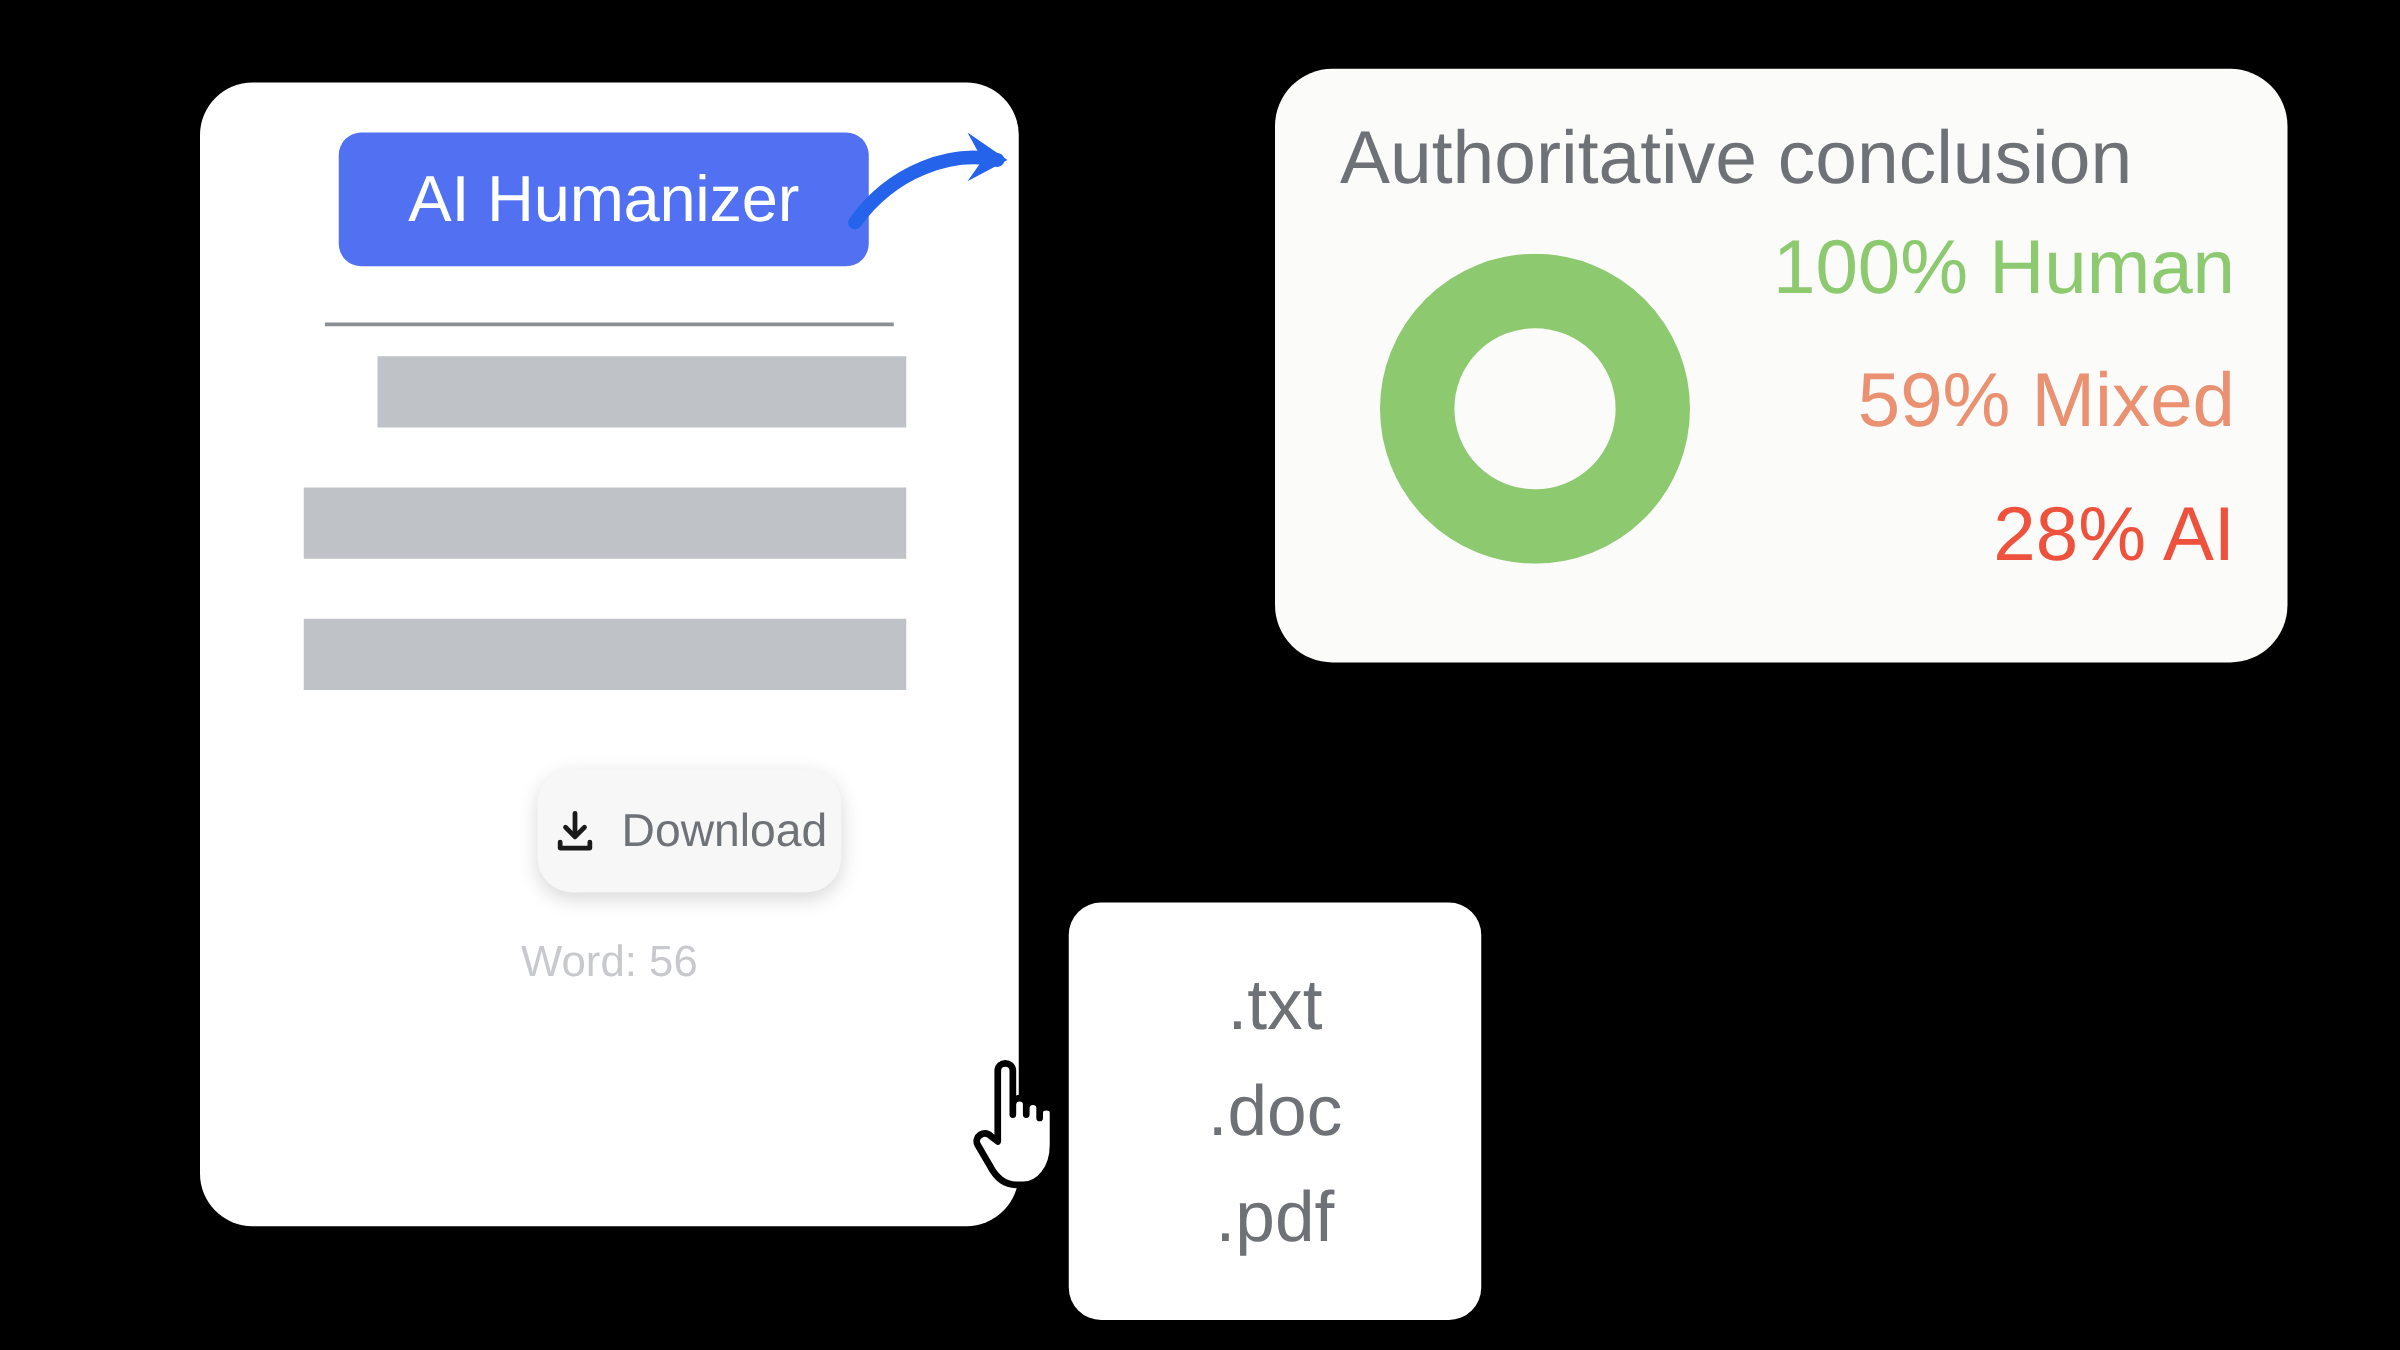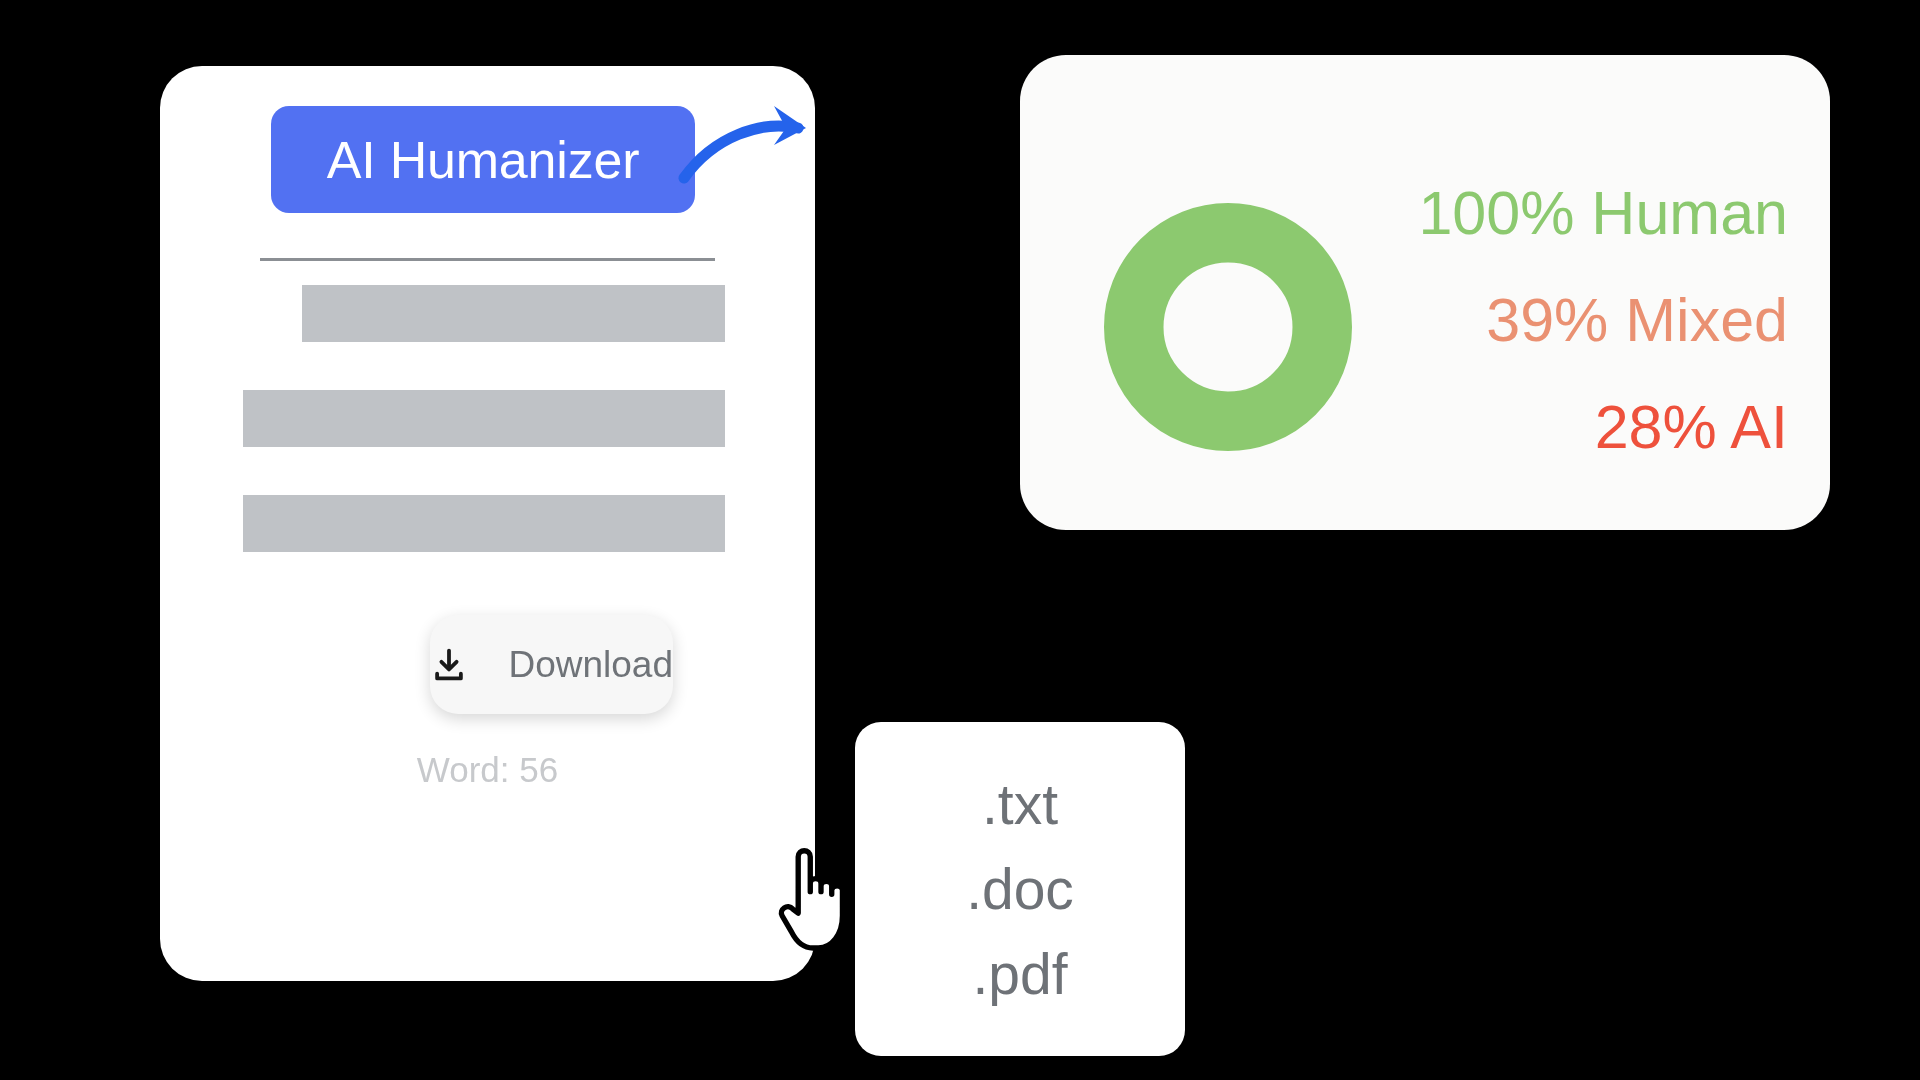--- a/index.html
+++ b/index.html
@@ -231,6 +231,7 @@
 
 <div id="result-card">
 
+  <div id="result-title">Authoritative conclusion</div>
 
   <svg id="score-donut" viewBox="0 0 100 100">
     <circle cx="50" cy="50" r="38" fill="none" stroke="#ffffff" stroke-width="24"></circle>

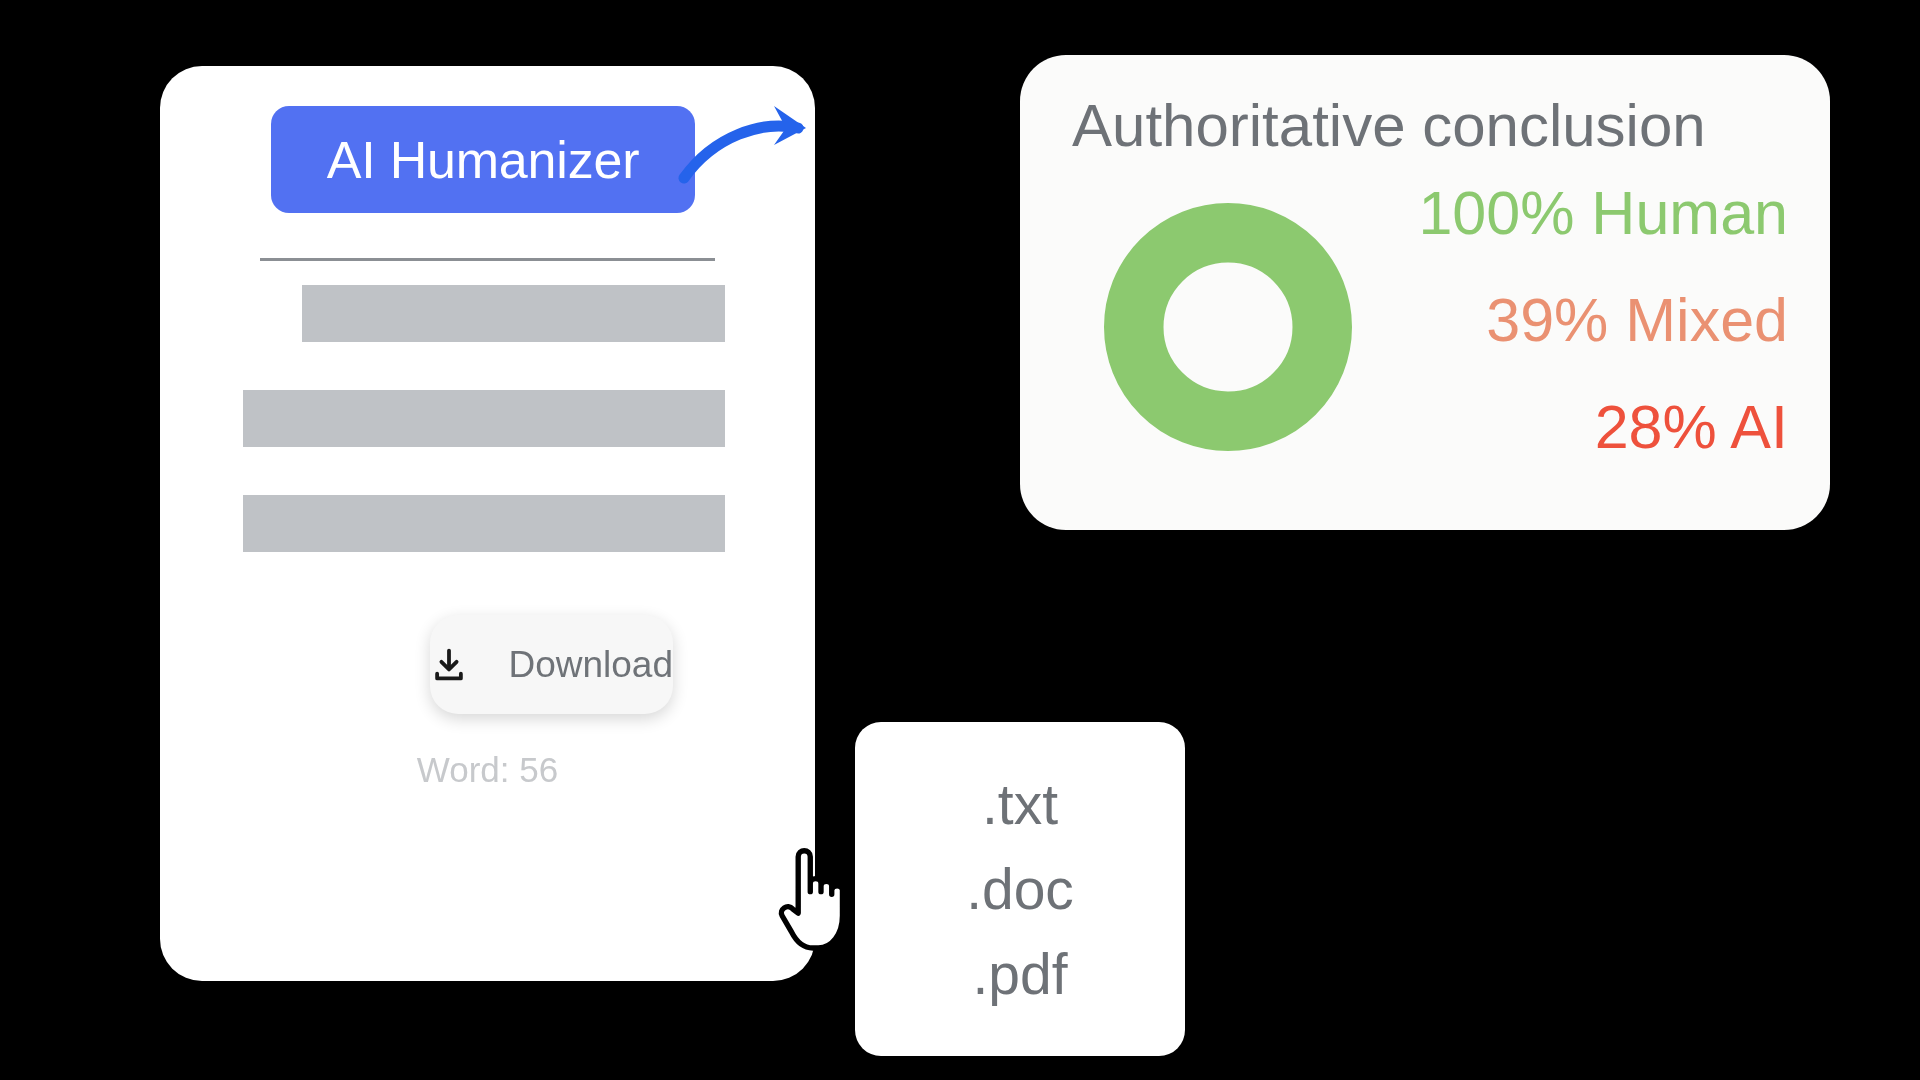--- a/index.html
+++ b/index.html
@@ -240,7 +240,7 @@
 
   <div id="score-list">
     <div class="score-item" style="color:#8cc96f">100% Human</div>
-    <div class="score-item" style="color:#ea9172">39% Mixed</div>
+    <div class="score-item" style="color:#ea9172">59% Mixed</div>
     <div class="score-item" style="color:#ee513c">28% AI</div>
   </div>
 

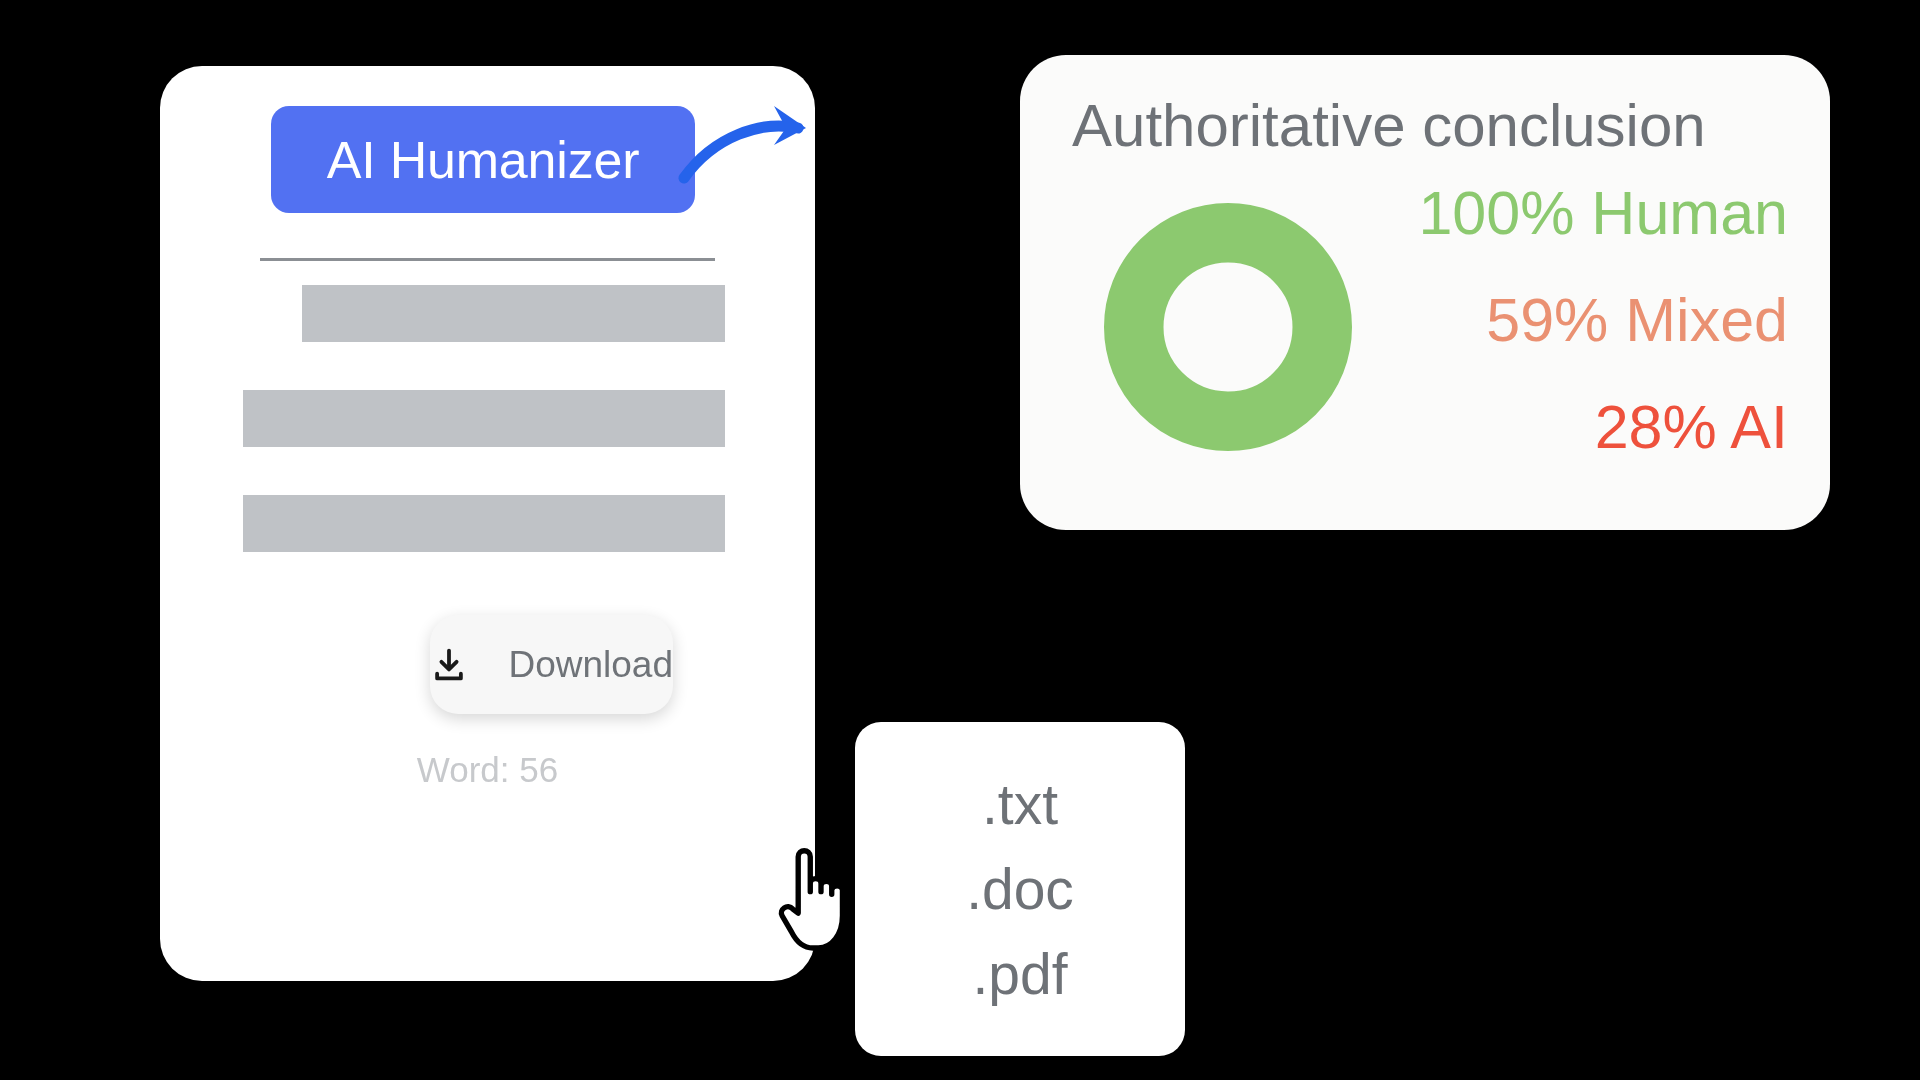--- a/index.html
+++ b/index.html
@@ -74,7 +74,7 @@
     box-shadow: 0 5px 16px rgba(0,0,0,0.16);
     display: flex;
     align-items: center;
-    justify-content: space-between;
+    justify-content: center;
     gap: 18px;
     cursor: pointer;
     box-sizing: border-box;

